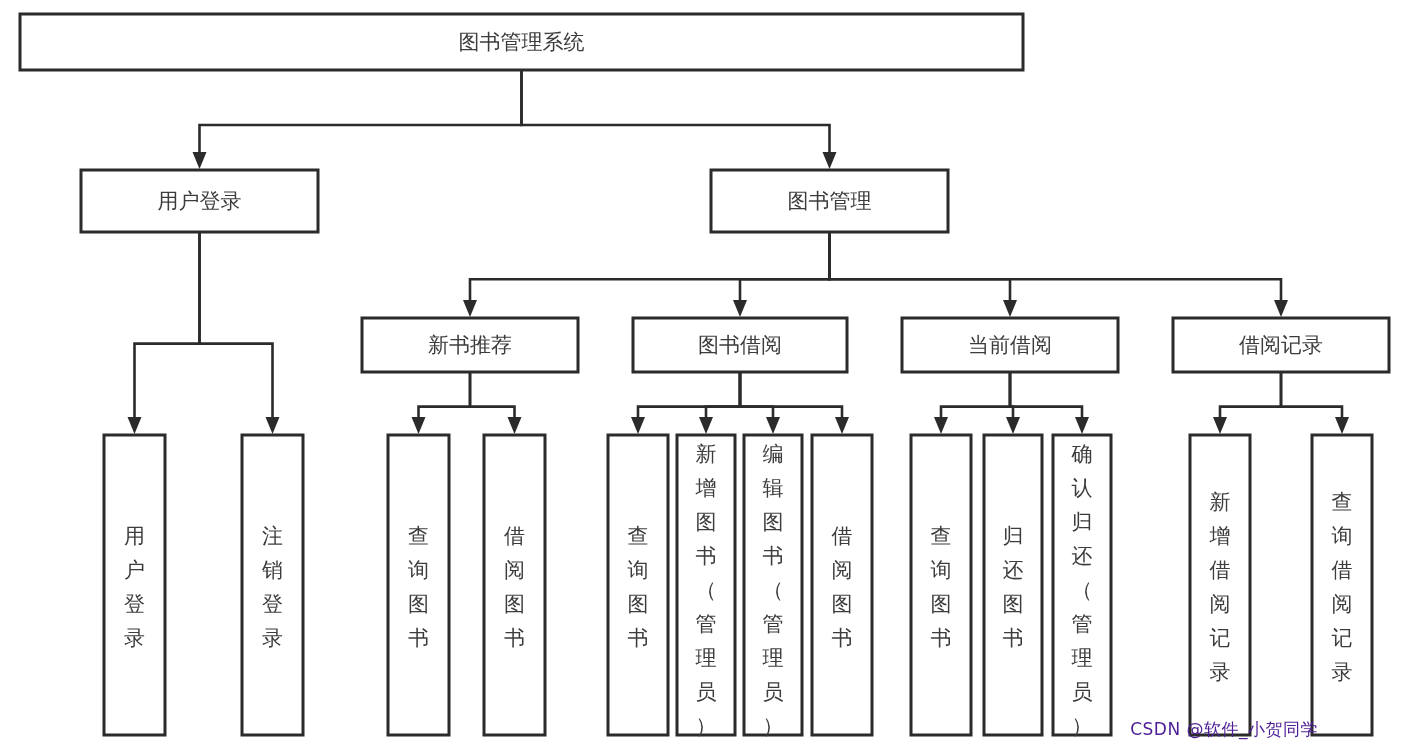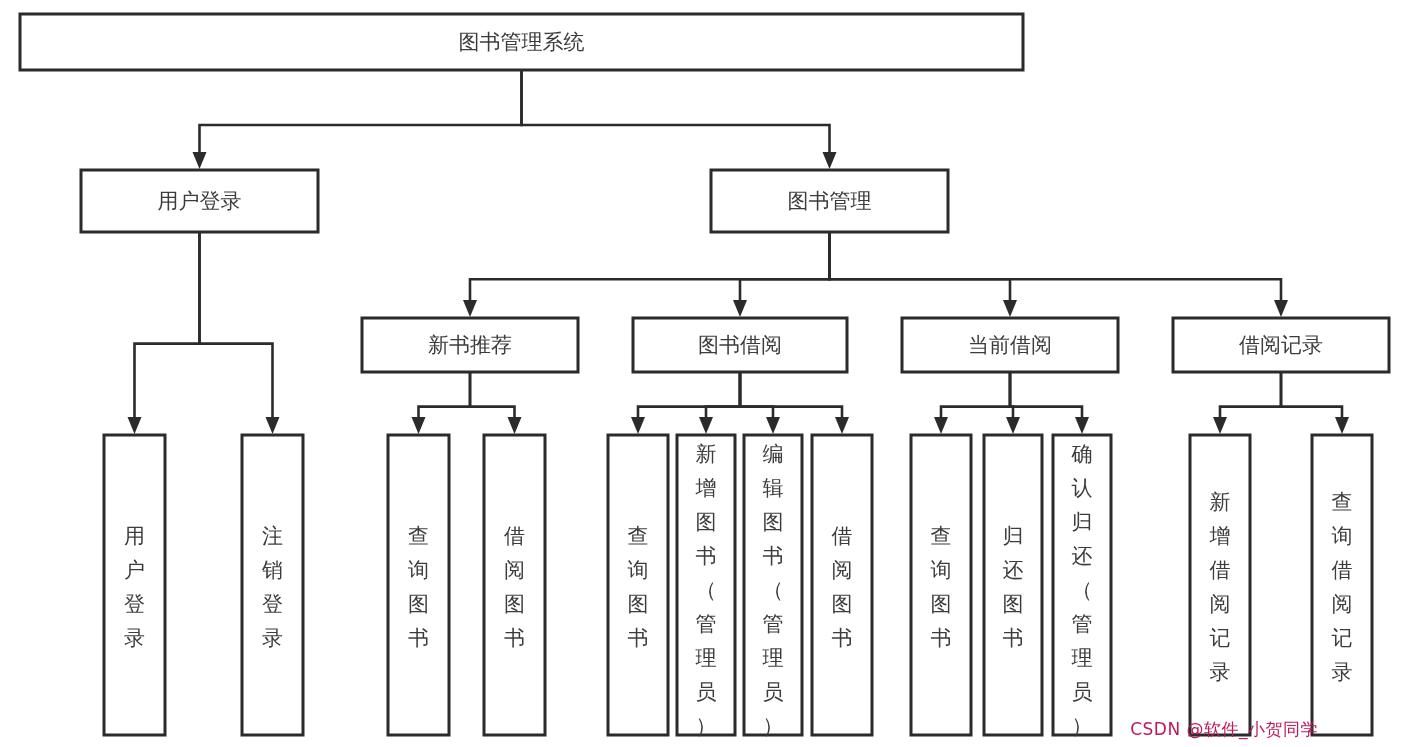--- a/index.html
+++ b/index.html
@@ -60,7 +60,7 @@
     bottom: 6px;
     font-family: "DejaVu Sans", "Liberation Sans", sans-serif;
     font-size: 17px;
-    color: #be185d;
+    color: #4c1d95;
     white-space: nowrap;
     letter-spacing: 0.5px;
     pointer-events: none;

